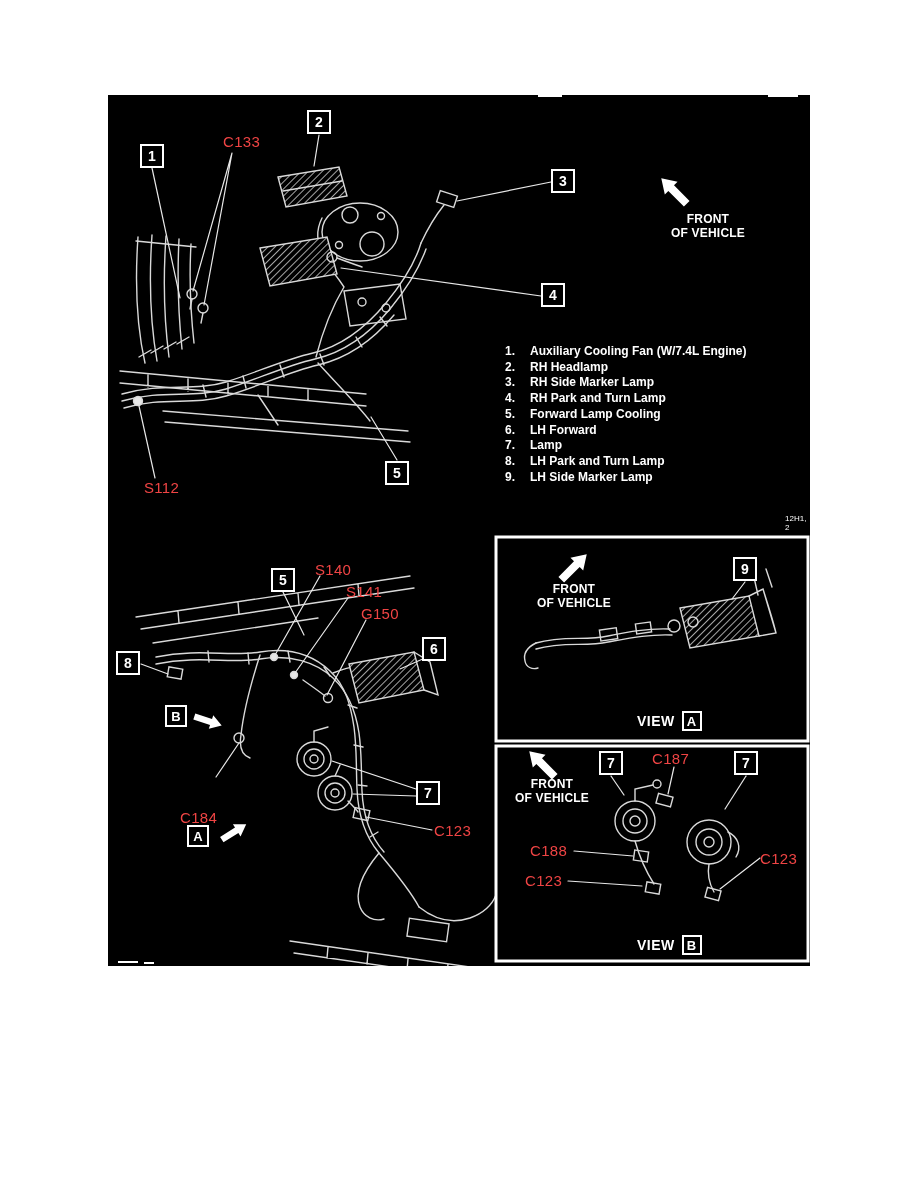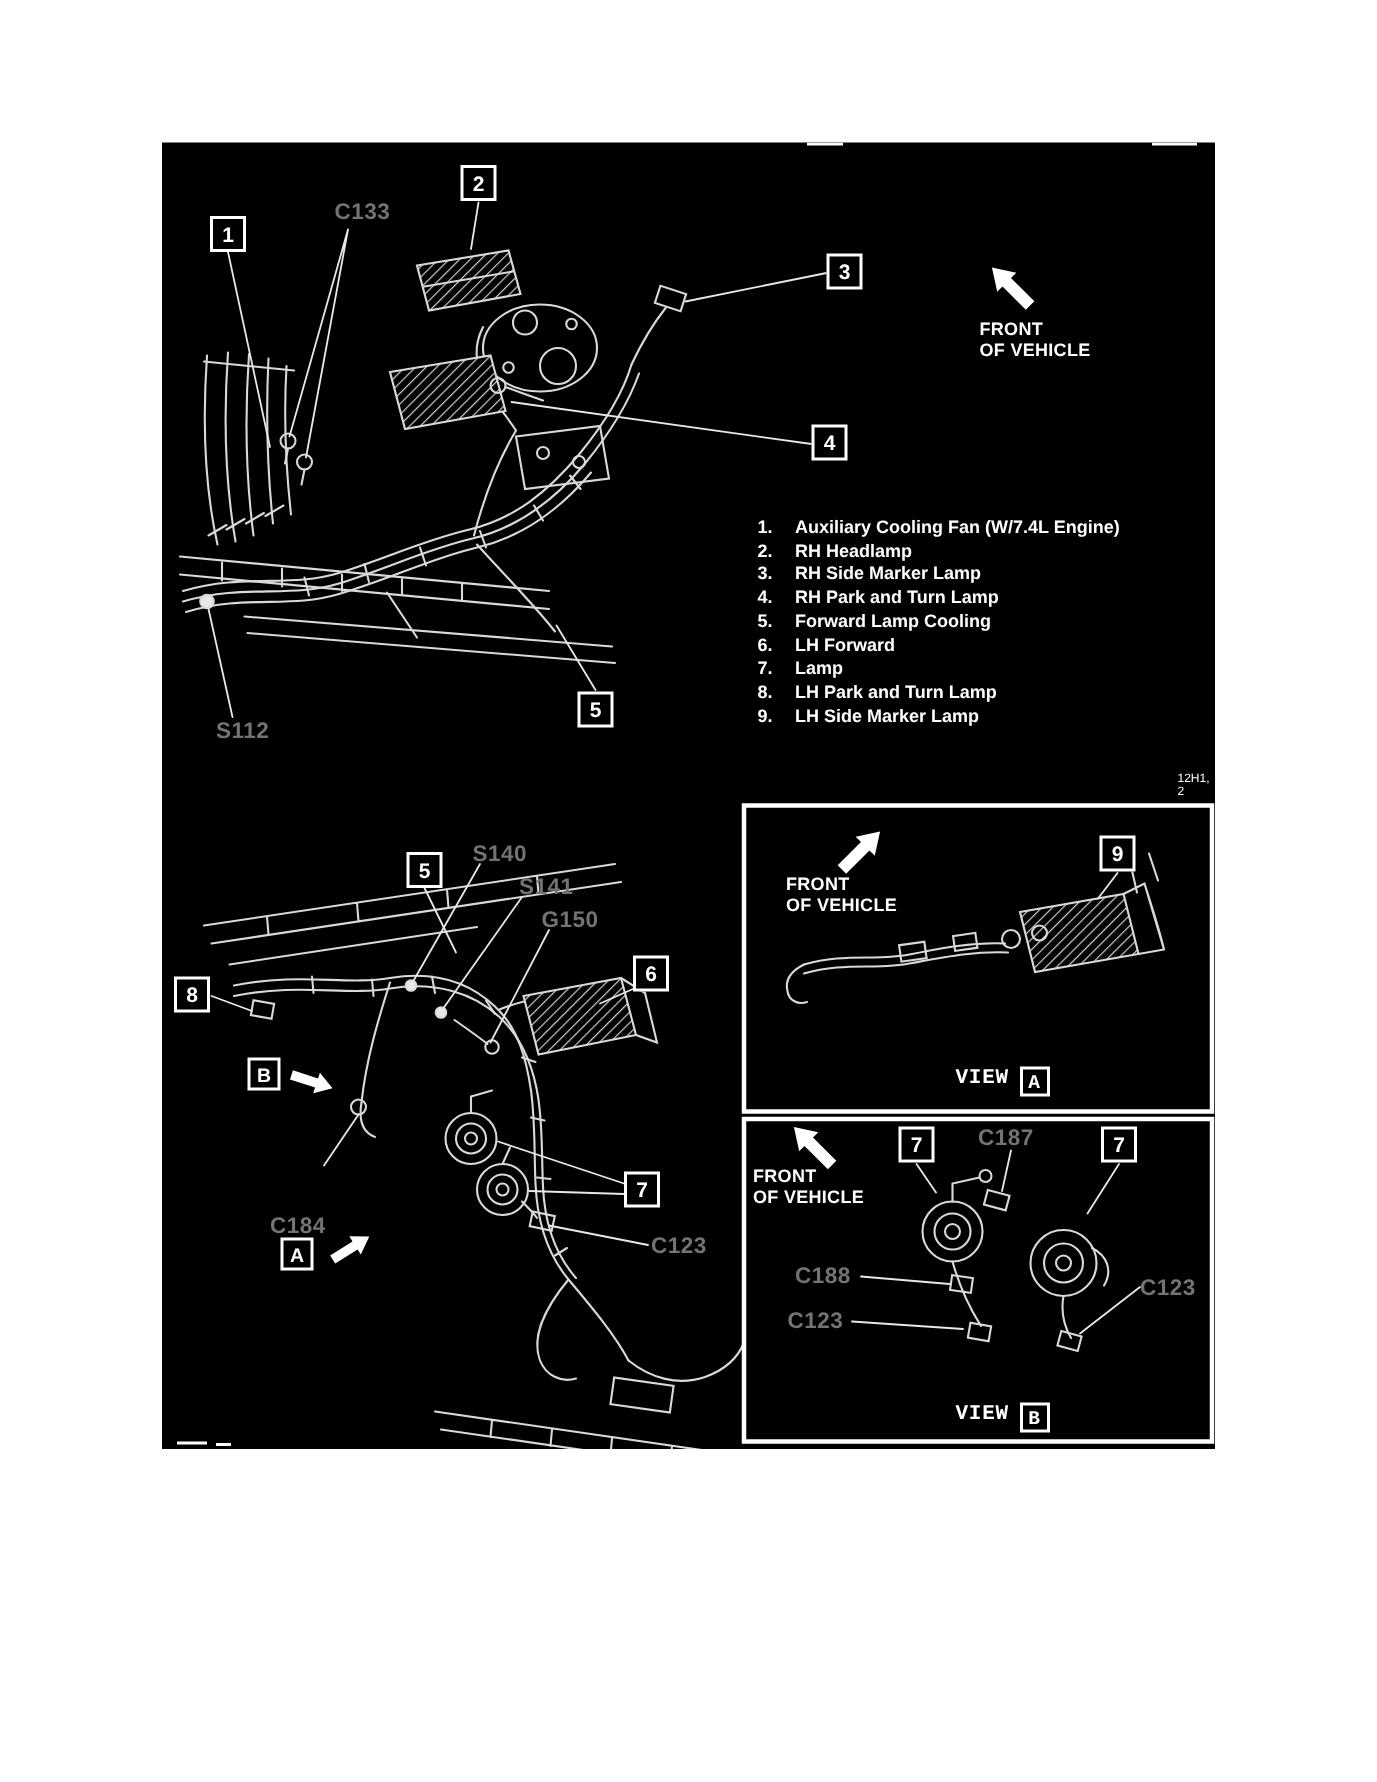--- a/index.html
+++ b/index.html
@@ -11,7 +11,7 @@
            background:#000;color:#fff;font-weight:bold;font-size:14px;
            display:flex;align-items:center;justify-content:center;z-index:3;}
   .marker{width:22px;height:22px;font-size:13px;}
-  .lbl{position:absolute;color:#737373;font-weight:bold;font-size:15px;white-space:nowrap;z-index:3;
+  .lbl{position:absolute;color:#ef4444;font-weight:normal;font-size:15px;white-space:nowrap;z-index:3;
        letter-spacing:.3px;}
   .front{position:absolute;color:#fff;font-weight:bold;font-size:12px;line-height:14px;
          text-align:left;z-index:3;letter-spacing:.2px;}

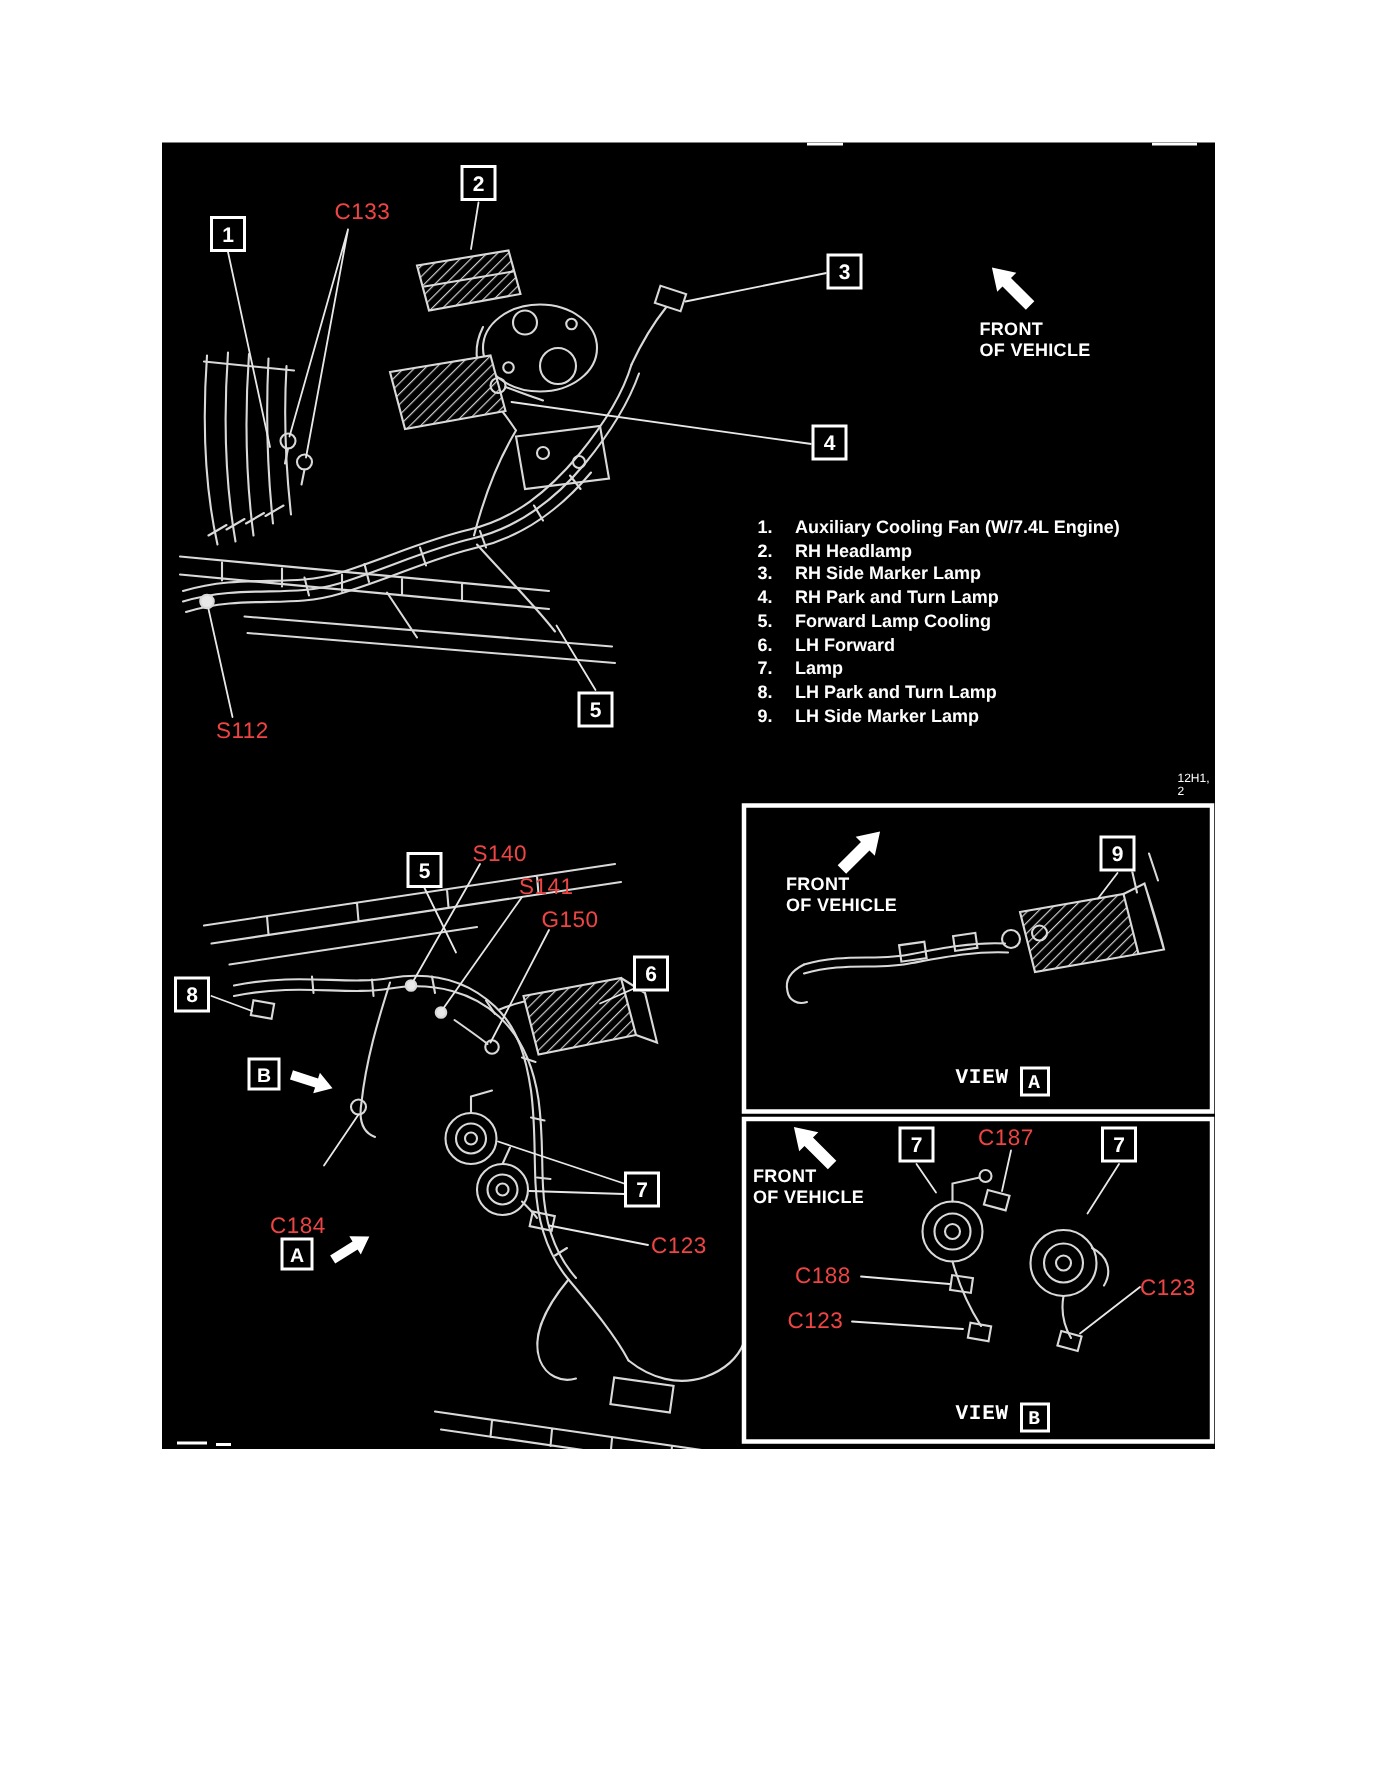--- a/index.html
+++ b/index.html
@@ -14,7 +14,7 @@
   .lbl{position:absolute;color:#ef4444;font-weight:normal;font-size:15px;white-space:nowrap;z-index:3;
        letter-spacing:.3px;}
   .front{position:absolute;color:#fff;font-weight:bold;font-size:12px;line-height:14px;
-         text-align:left;z-index:3;letter-spacing:.2px;}
+         text-align:center;z-index:3;letter-spacing:.2px;}
   .legend{position:absolute;left:397px;top:249px;color:#fff;font-weight:bold;font-size:12px;z-index:3;}
   .legend-row{display:flex;line-height:15.7px;}
   .lnum{width:17px;flex:none;}

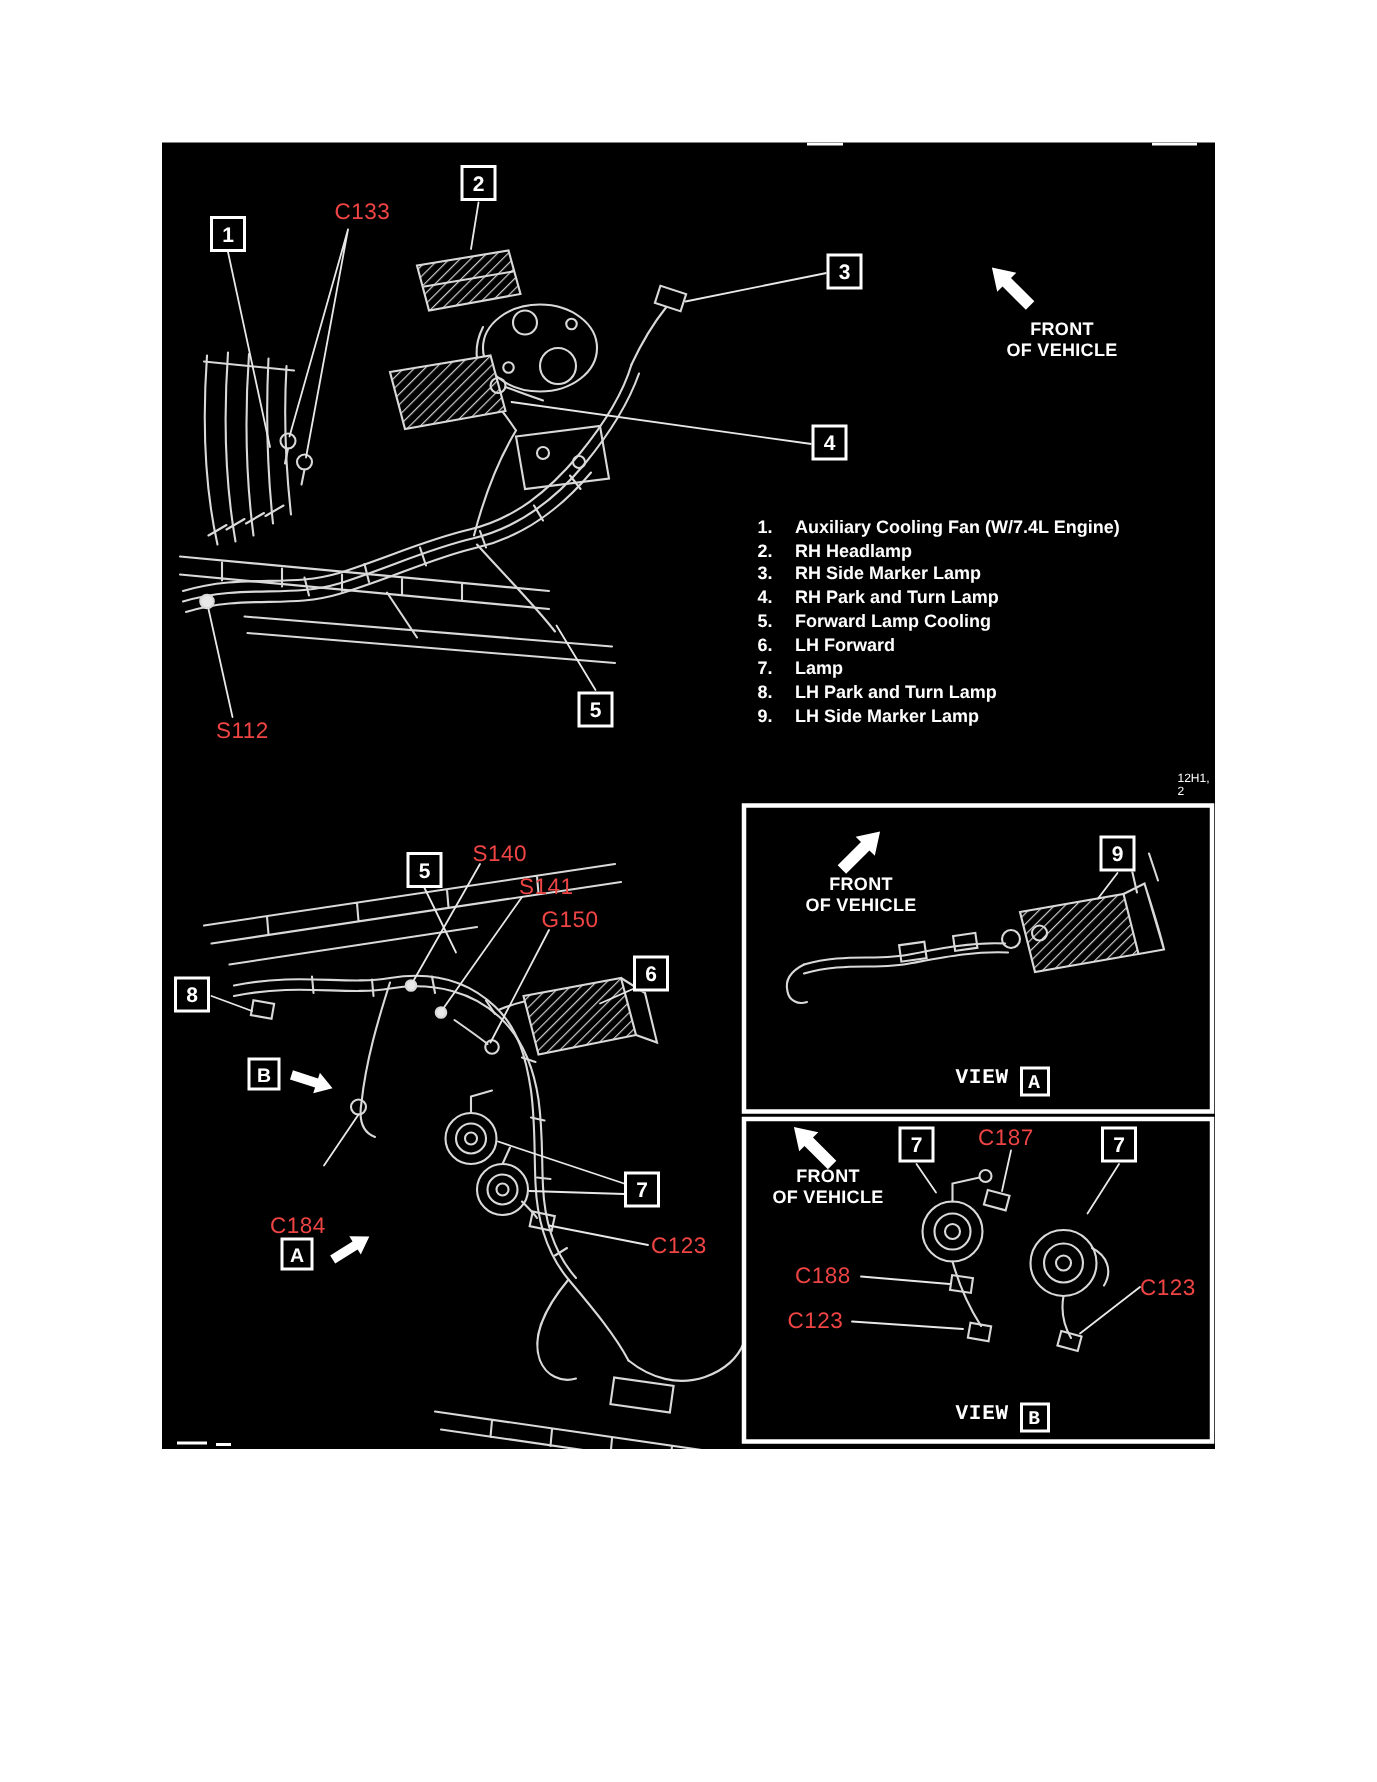--- a/index.html
+++ b/index.html
@@ -21,7 +21,7 @@
   .ltxt{margin-left:8px;white-space:nowrap;}
   .figref{position:absolute;left:648px;top:419px;color:#fff;font-size:8px;z-index:3;margin-left:29px;}
   .viewtag{position:absolute;color:#fff;font-weight:bold;font-size:14px;display:flex;
-           align-items:flex-start;gap:7px;z-index:3;letter-spacing:.5px;font-family:Liberation Mono, monospace;}
+           align-items:center;gap:7px;z-index:3;letter-spacing:.5px;}
   .viewbox{width:20px;height:20px;box-sizing:border-box;border:2px solid #fff;display:flex;
            align-items:center;justify-content:center;font-size:13px;}
 </style>

